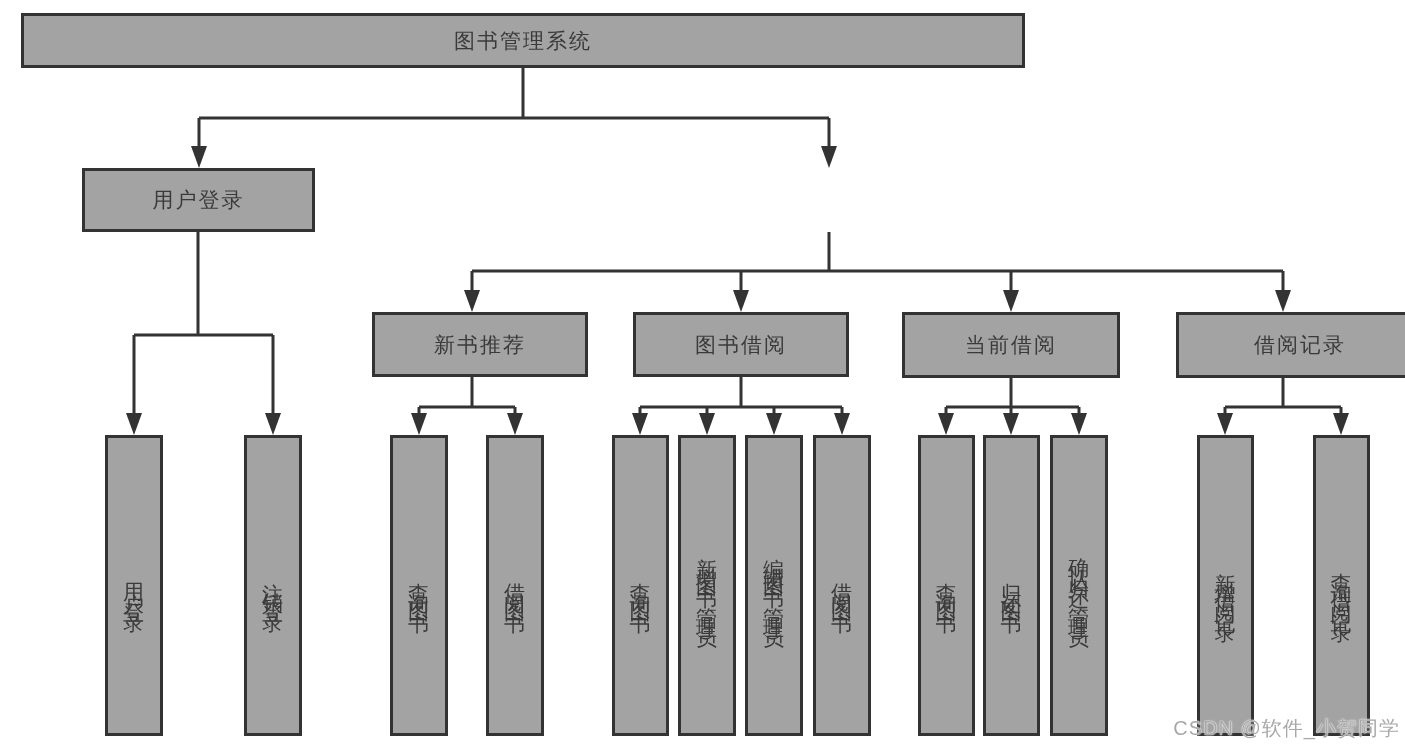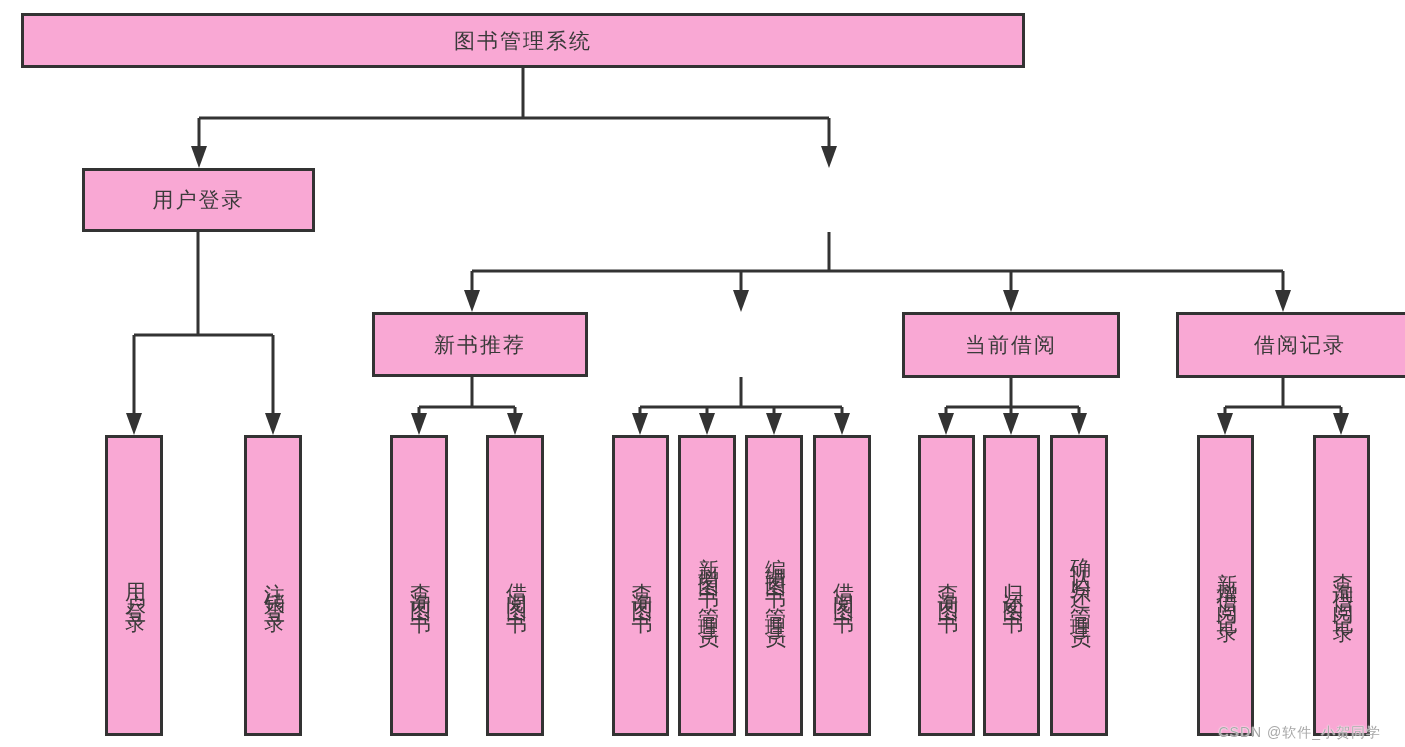--- a/index.html
+++ b/index.html
@@ -24,14 +24,13 @@
   .node {
     position: absolute;
     box-sizing: border-box;
-    background: #f9a8d4;
+    background: #a3a3a3;
     border: 3px solid #333333;
     display: flex;
     align-items: center;
     justify-content: center;
     z-index: 2;
     color: #3a3a3a;
-    font-family: Liberation Mono, monospace;
   }
   .node.h span {
     font-size: 21px;

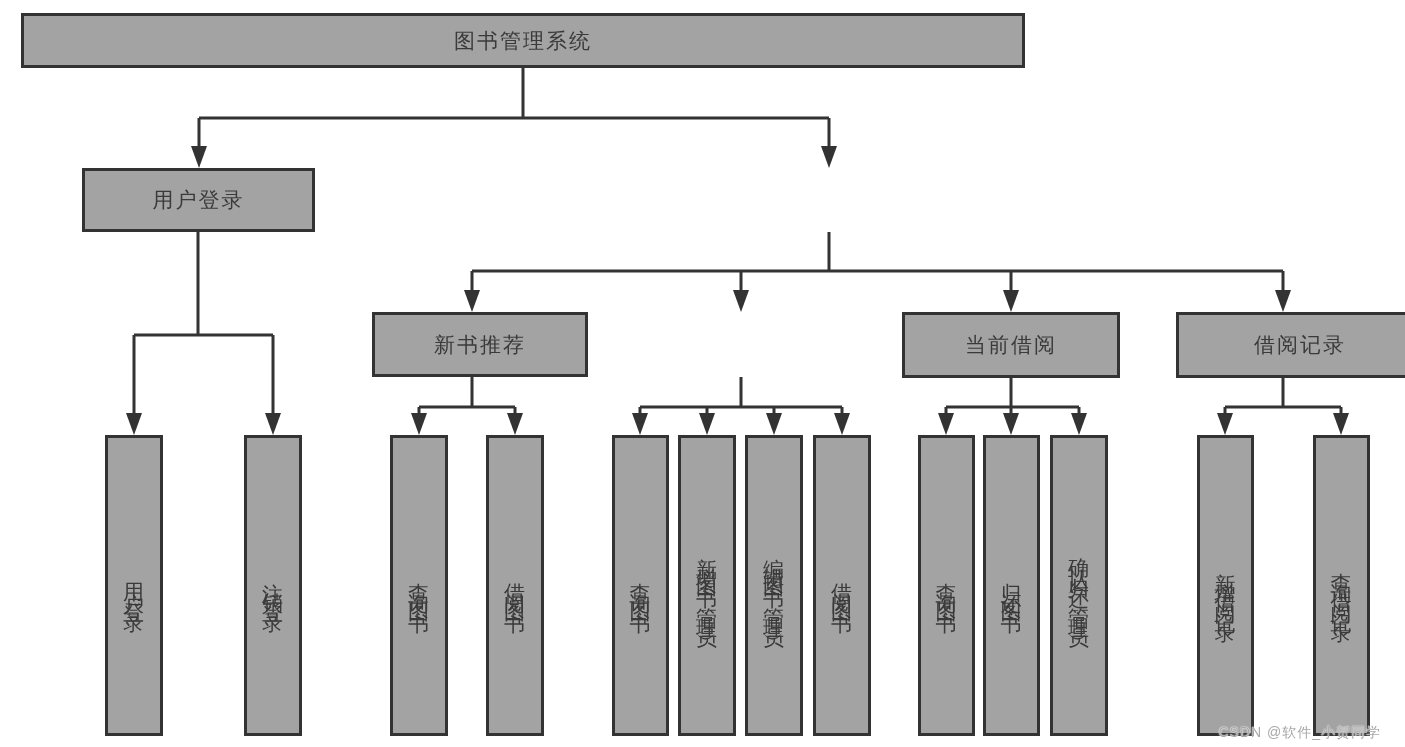--- a/index.html
+++ b/index.html
@@ -120,6 +120,9 @@
   <div class="node h" style="left:372px; top:312px; width:216px; height:65px">
     <span>新书推荐</span>
   </div>
+  <div class="node h" style="left:633px; top:312px; width:216px; height:65px">
+    <span>图书借阅</span>
+  </div>
   <div class="node h" style="left:902px; top:312px; width:218px; height:66px">
     <span>当前借阅</span>
   </div>

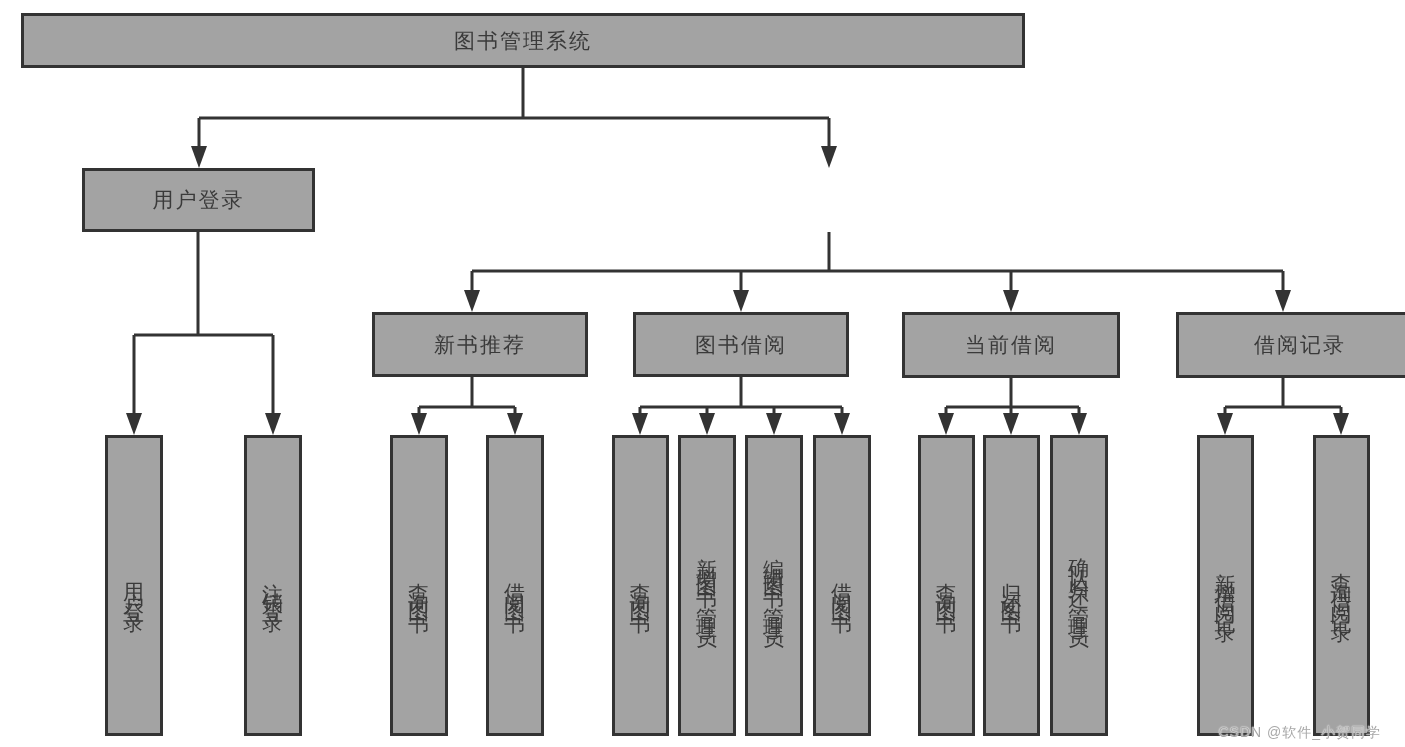--- a/index.html
+++ b/index.html
@@ -46,10 +46,10 @@
   }
   .watermark {
     position: absolute;
-    right: 24px;
+    right: 5px;
     bottom: 5px;
     z-index: 3;
-    font-size: 14px;
+    font-size: 20px;
     color: #a8a8a8;
     text-shadow: 0 0 2px #ffffff, 0 0 1px #ffffff;
     letter-spacing: 1px;

